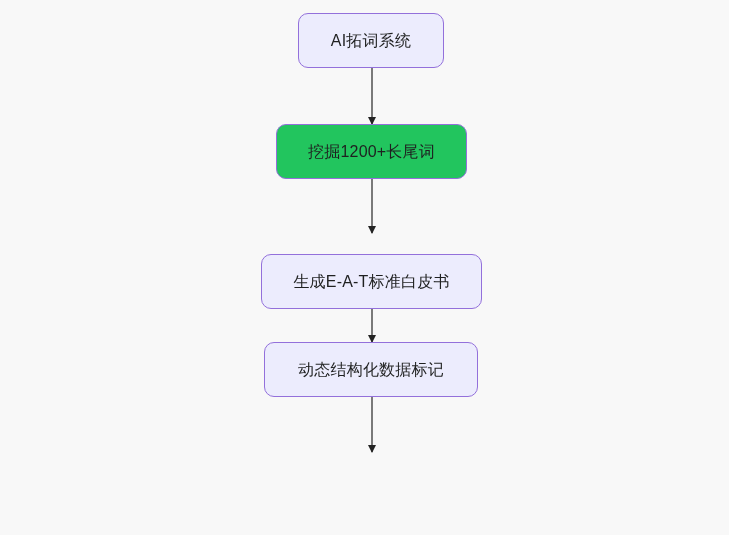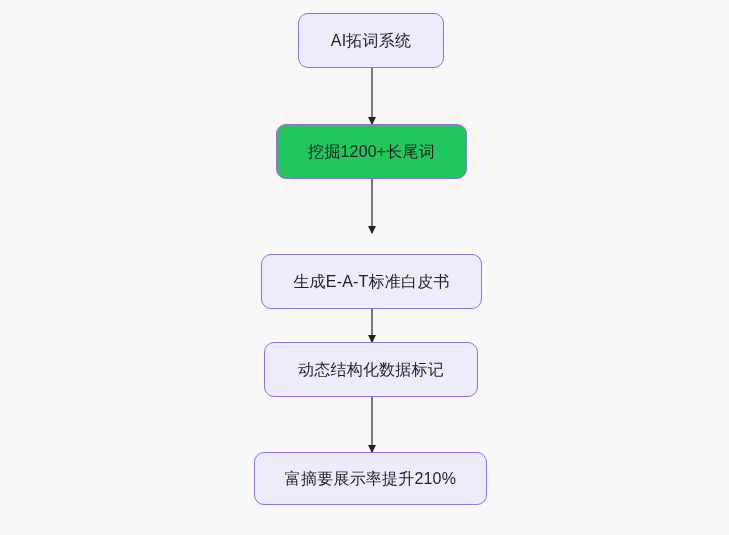--- a/index.html
+++ b/index.html
@@ -100,9 +100,6 @@
   <div class="node" id="node-3" style="left: 264px; top: 342px; width: 214px; height: 55px; background: rgb(236, 236, 253); border-color: rgb(147, 112, 219); color: rgb(31, 32, 32); align-items: center;">
     <span class="node-label">动态结构化数据标记</span>
   </div>
-  <div class="node" id="node-4" style="left: 254px; top: 452px; width: 233px; height: 53px; background: rgb(236, 236, 253); border-color: rgb(147, 112, 219); color: rgb(31, 32, 32);">
-    <span class="node-label">富摘要展示率提升210%</span>
-  </div>
 
 </div>
 

